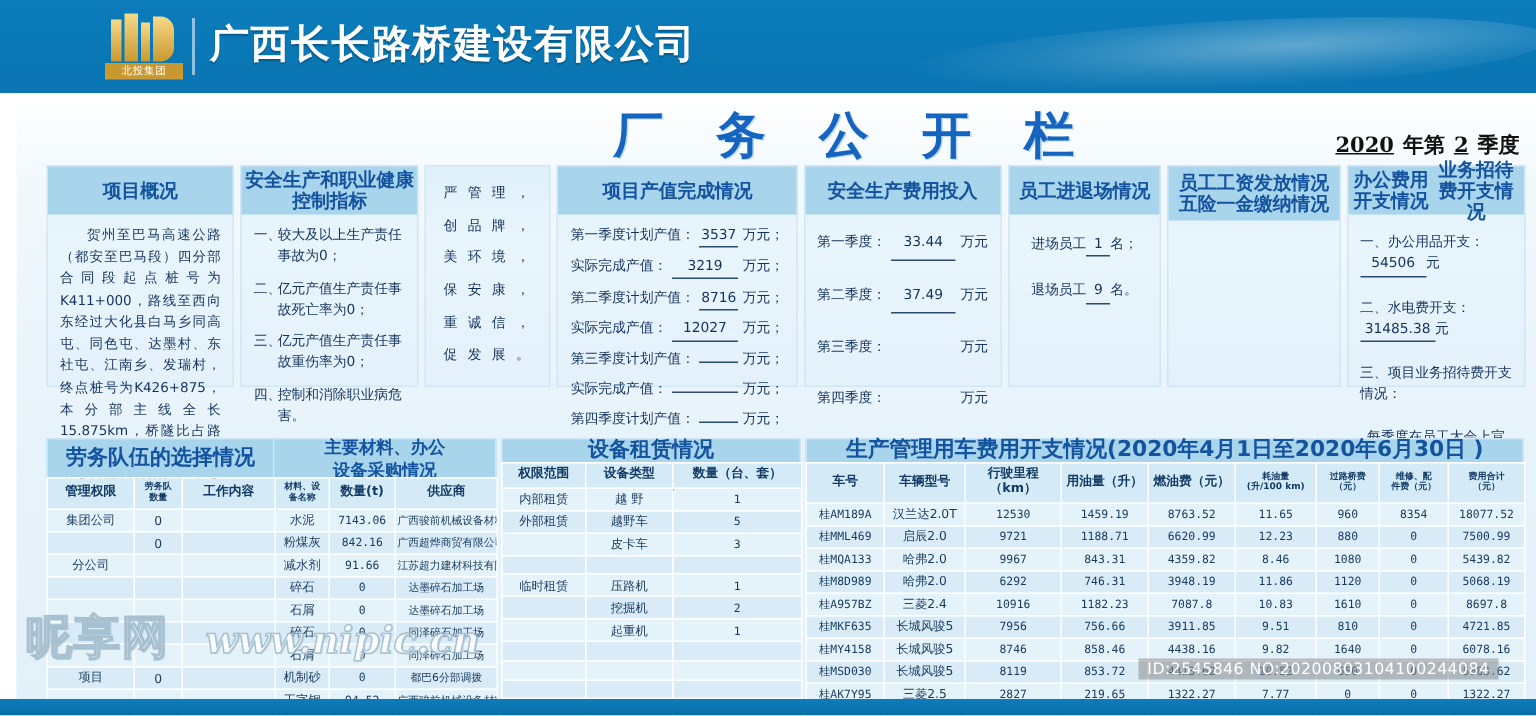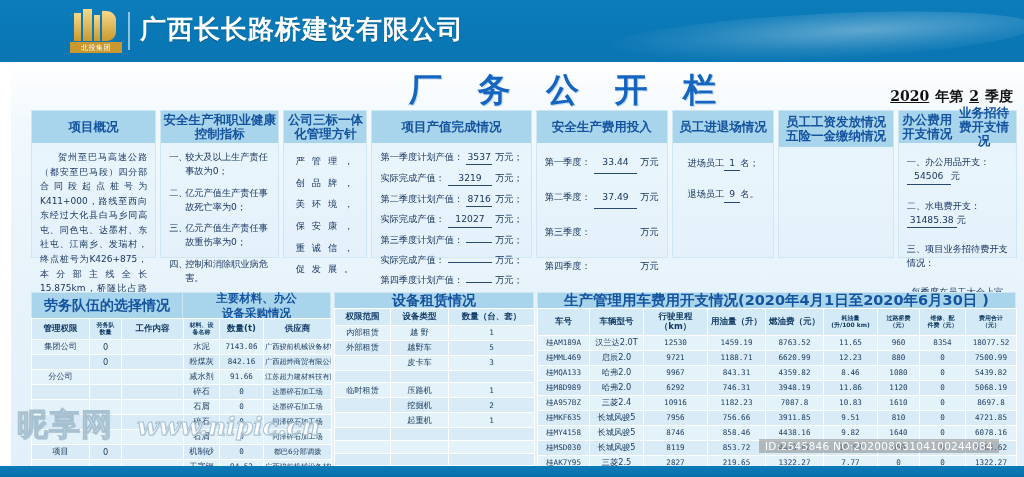--- a/index.html
+++ b/index.html
@@ -231,7 +231,6 @@
       </div>
 
       <div class="card c3">
-        <div class="chead">公司三标一体化管理方针</div>
         <div class="cbody">
           <div>严 管 理 ，</div>
           <div>创 品 牌 ，</div>

